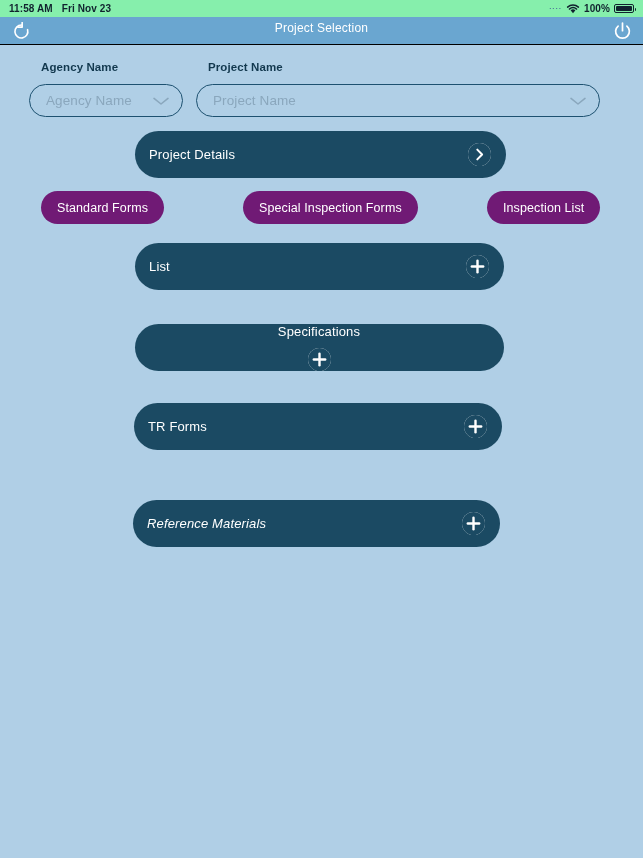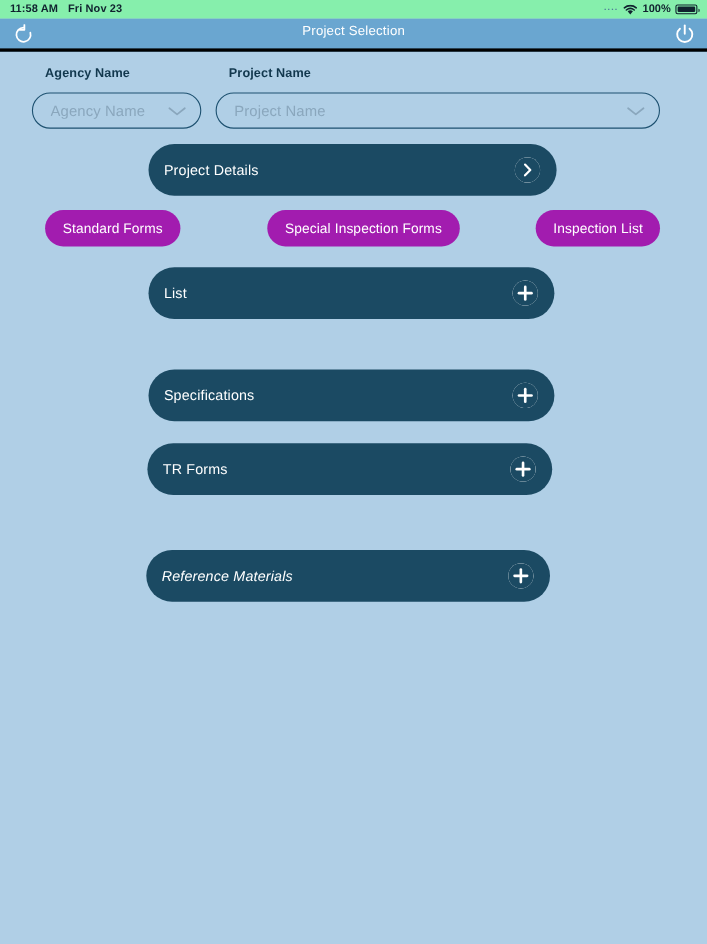--- a/index.html
+++ b/index.html
@@ -83,7 +83,7 @@
     width: 643px;
     height: 27px;
     background: #6aa6d0;
-    border-bottom: 3px solid #000000;
+    border-bottom: 1px solid #000000;
   }
   .nav-title {
     position: absolute;

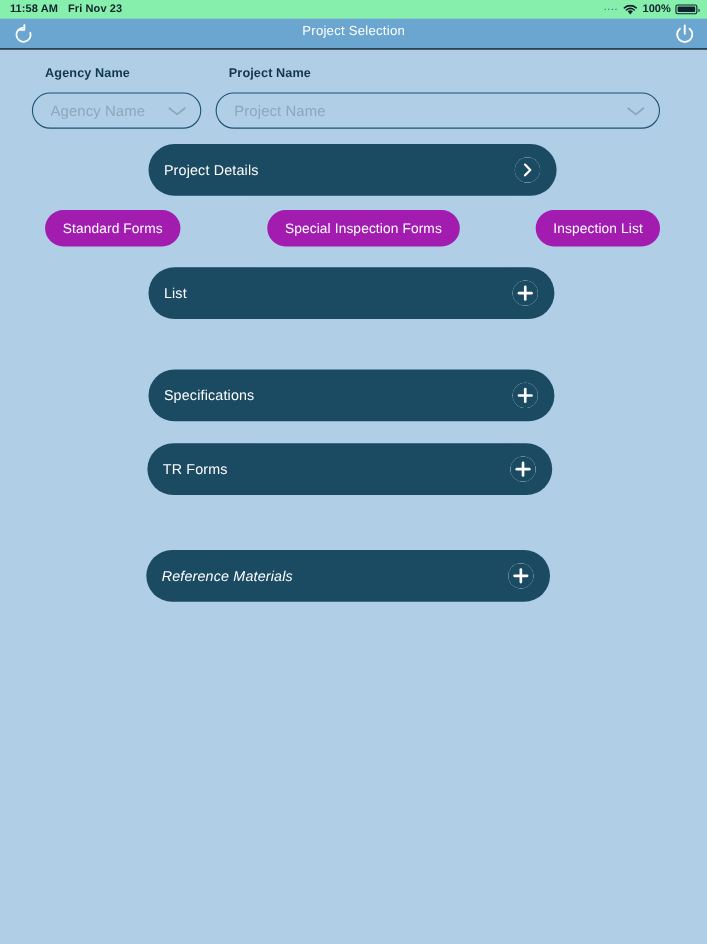--- a/index.html
+++ b/index.html
@@ -175,7 +175,7 @@
   .pill {
     position: absolute;
     height: 33px;
-    background: #a21caf;
+    background: #701a75;
     border-radius: 17px;
     display: flex;
     align-items: center;

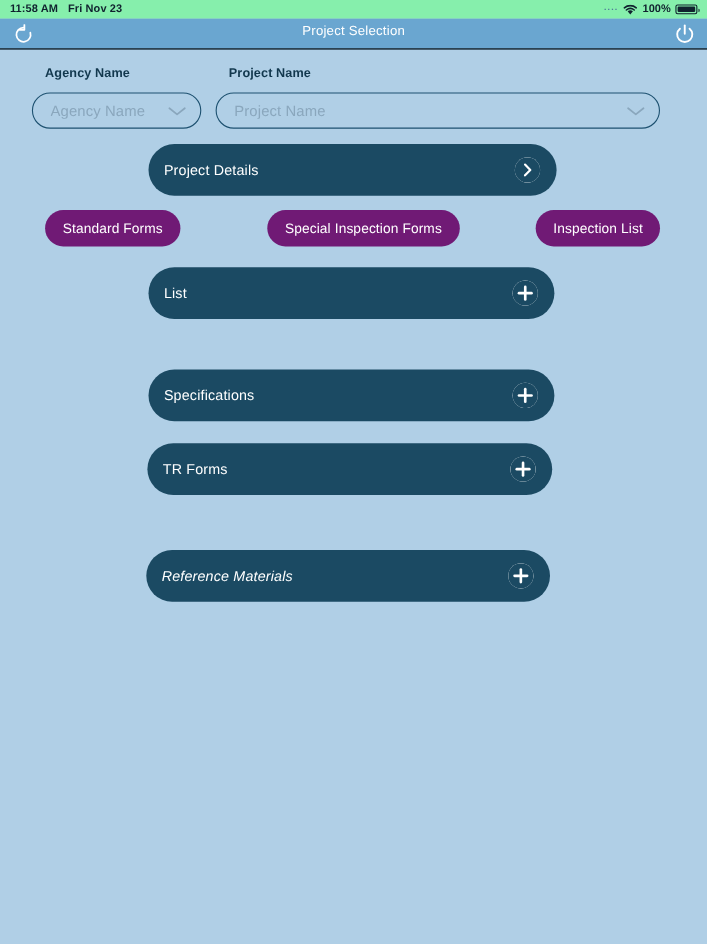--- a/index.html
+++ b/index.html
@@ -270,7 +270,7 @@
     </span>
   </div>
 
-  <div class="bar" style="left:135px; top:336px; width:369px;">
+  <div class="bar" style="left:135px; top:324px; width:369px;flex-direction:column;">
     <span class="bar-label">Specifications</span>
     <span class="circ">
       <svg width="23" height="23" viewBox="0 0 23 23">

